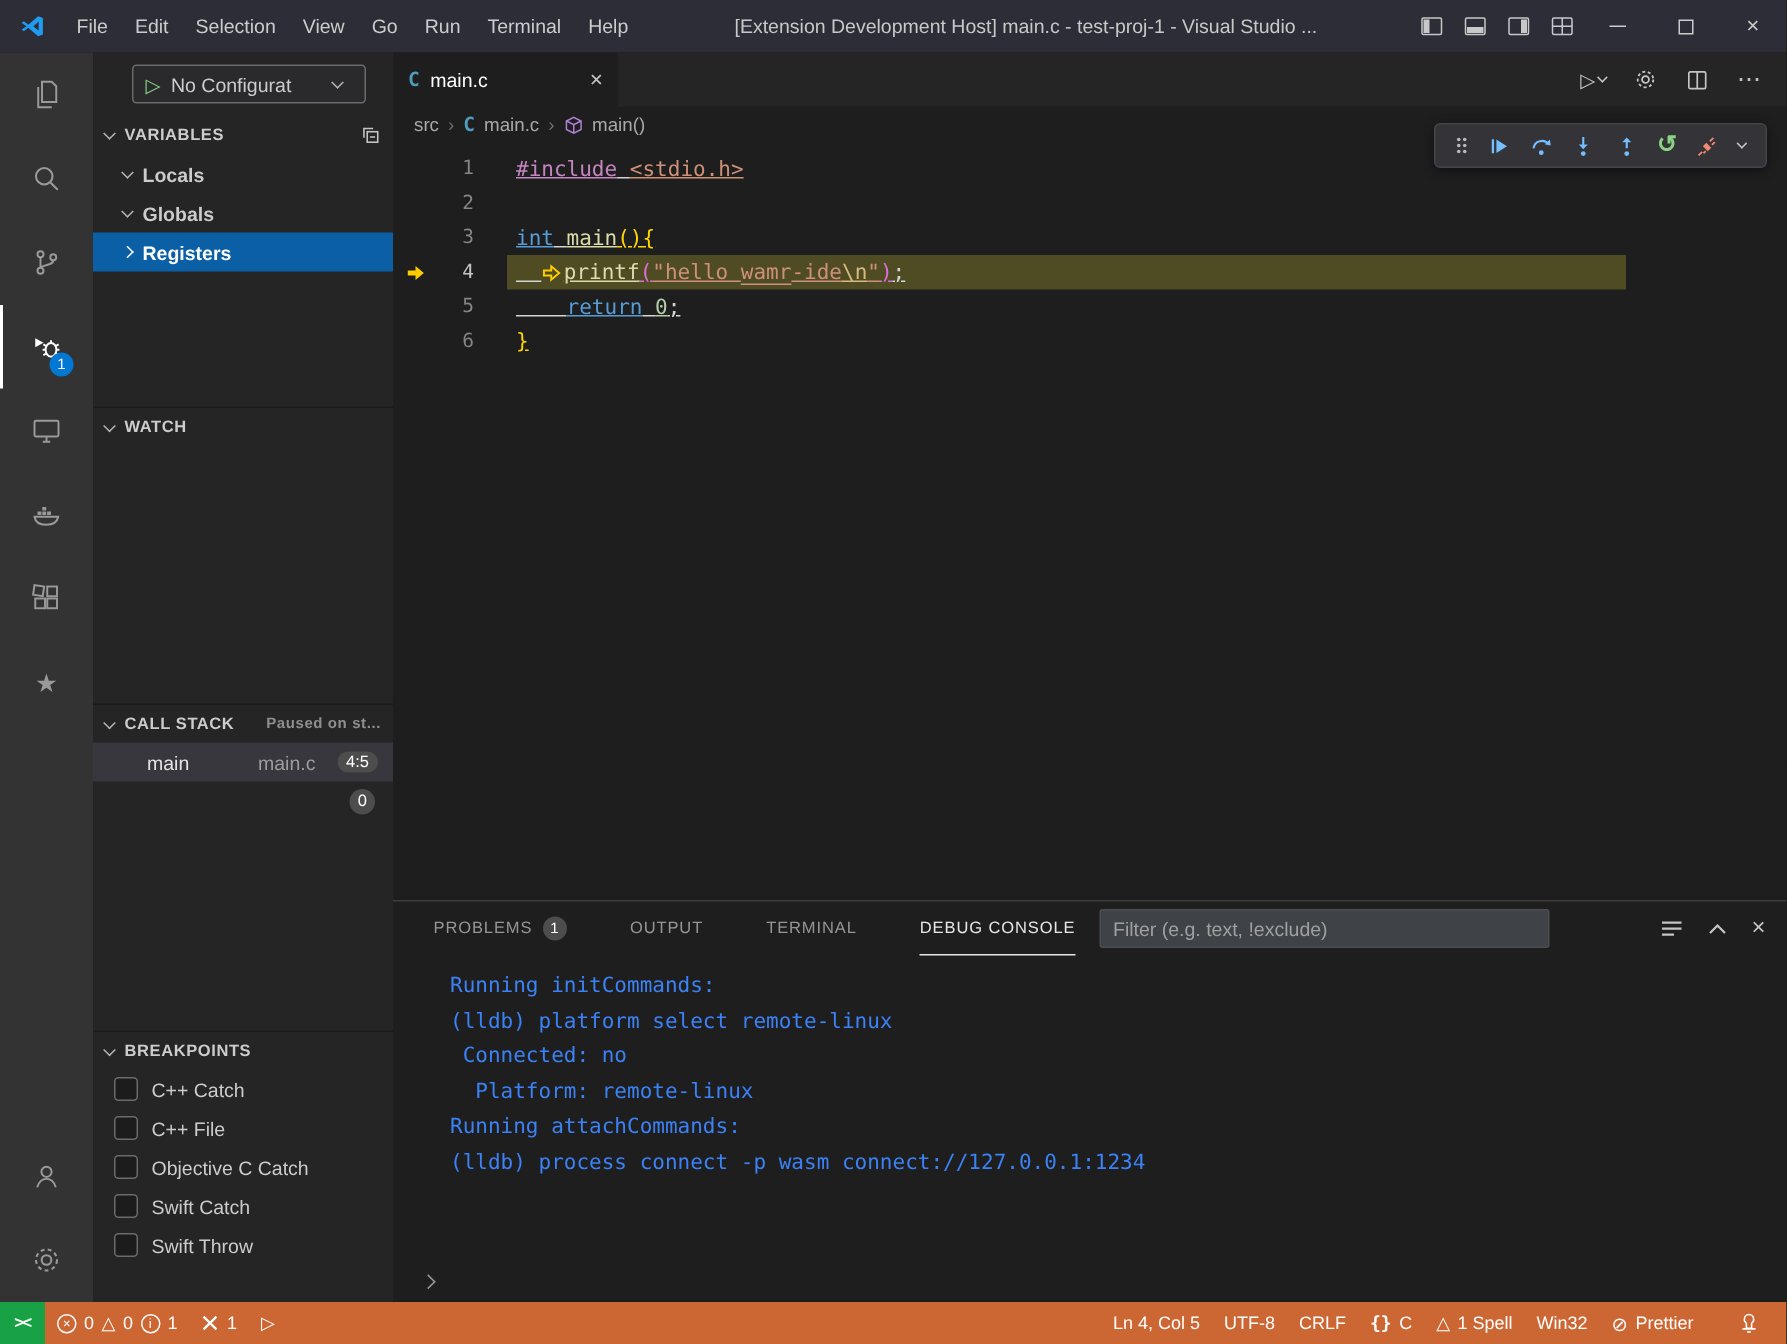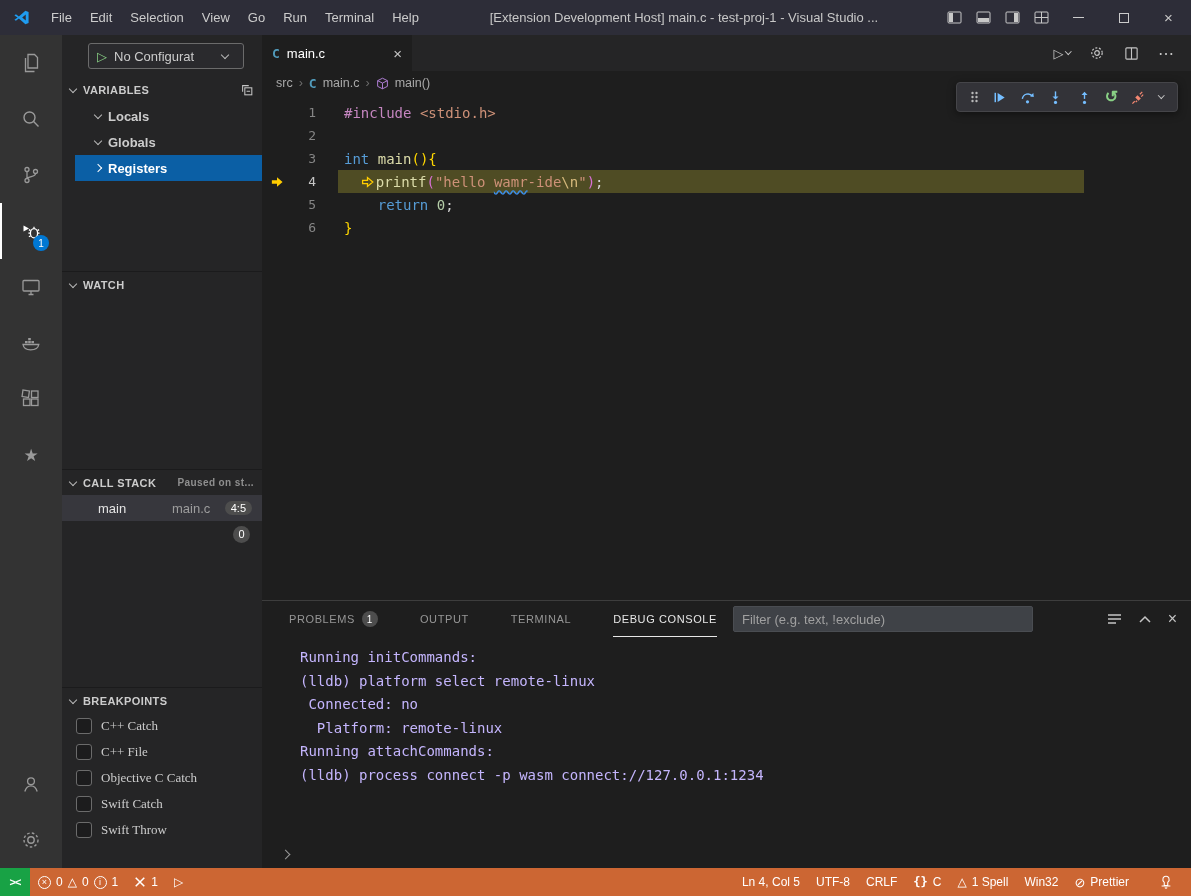--- a/index.html
+++ b/index.html
@@ -41,7 +41,7 @@
   .sec-header.first {border-top:none;}
   .cv {display:inline-block;width:6px;height:6px;border-right:1.5px solid #b8b8b8;border-bottom:1.5px solid #b8b8b8;transform:rotate(45deg);margin:-2px 7px 0 2px;}
   .cv.right {transform:rotate(-45deg);margin:0 7px 0 2px;}
-  .tree-row {flex:0 0 26px;display:flex;align-items:center;padding-left:18px;font-weight:bold;color:#cccccc;margin-left:13px;}
+  .tree-row {flex:0 0 26px;display:flex;align-items:center;padding-left:18px;font-weight:bold;color:#cccccc;}
   .tree-row.selected {background:#0b5fa5;color:#ffffff;}
   .tree-row.selected .cv {border-color:#fff;}
   .spacer1 {flex:0 0 90px;} .spacer2 {flex:0 0 172px;} .spacer3 {flex:0 0 140px;}

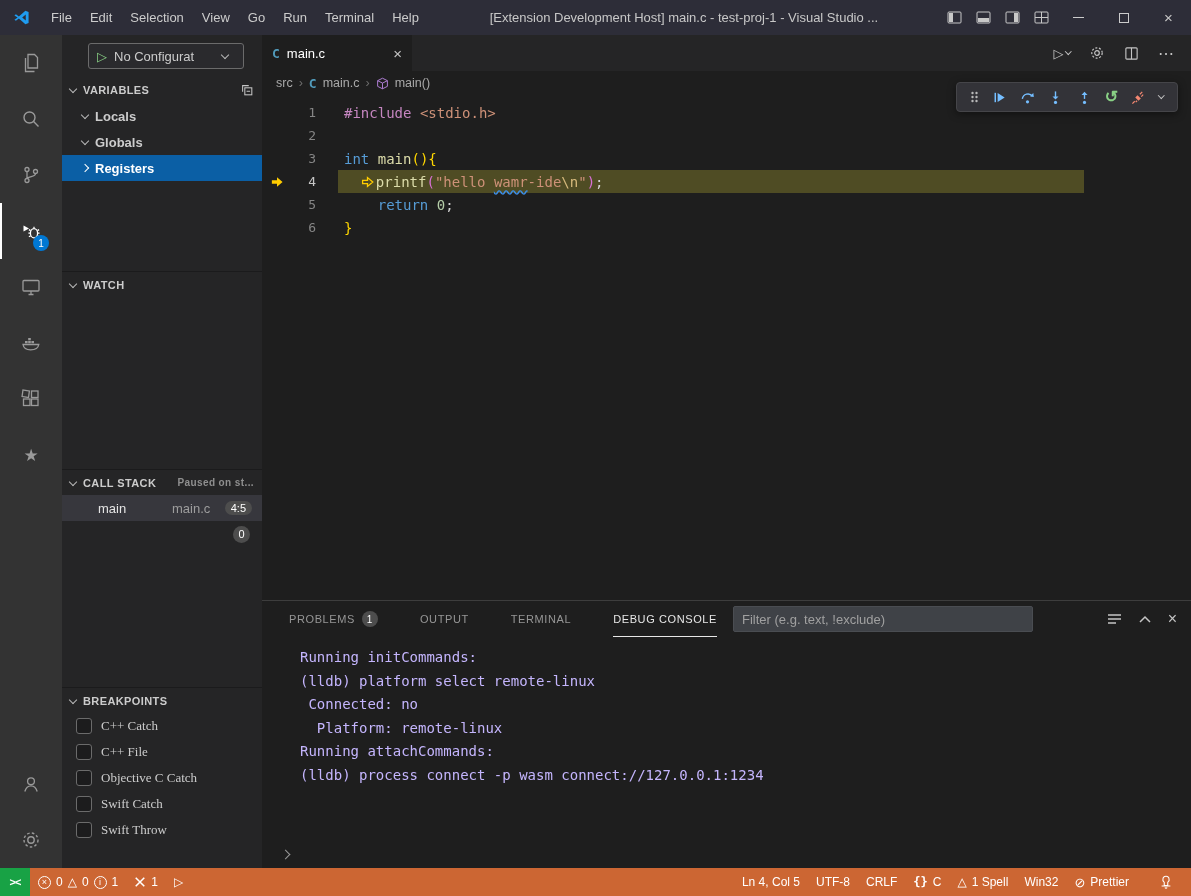--- a/index.html
+++ b/index.html
@@ -76,7 +76,7 @@
   .lnum {flex:0 0 24px;text-align:right;color:#858585;font-size:13px;}
   .code-line.current .lnum {color:#c6c6c6;}
   .ltext {display:flex;align-items:center;padding-left:28px;position:relative;}
-  .ltext span {white-space:pre;}
+  .ltext span {white-space:pre;text-decoration:underline;}
   .hl {position:absolute;left:76px;width:746px;top:0;bottom:0;background:rgba(255,240,60,.22);}
   .inline-arrow {margin-right:2px;display:flex;}
   .tok-kw {color:#C586C0;} .tok-type {color:#569CD6;} .tok-fn {color:#DCDCAA;}

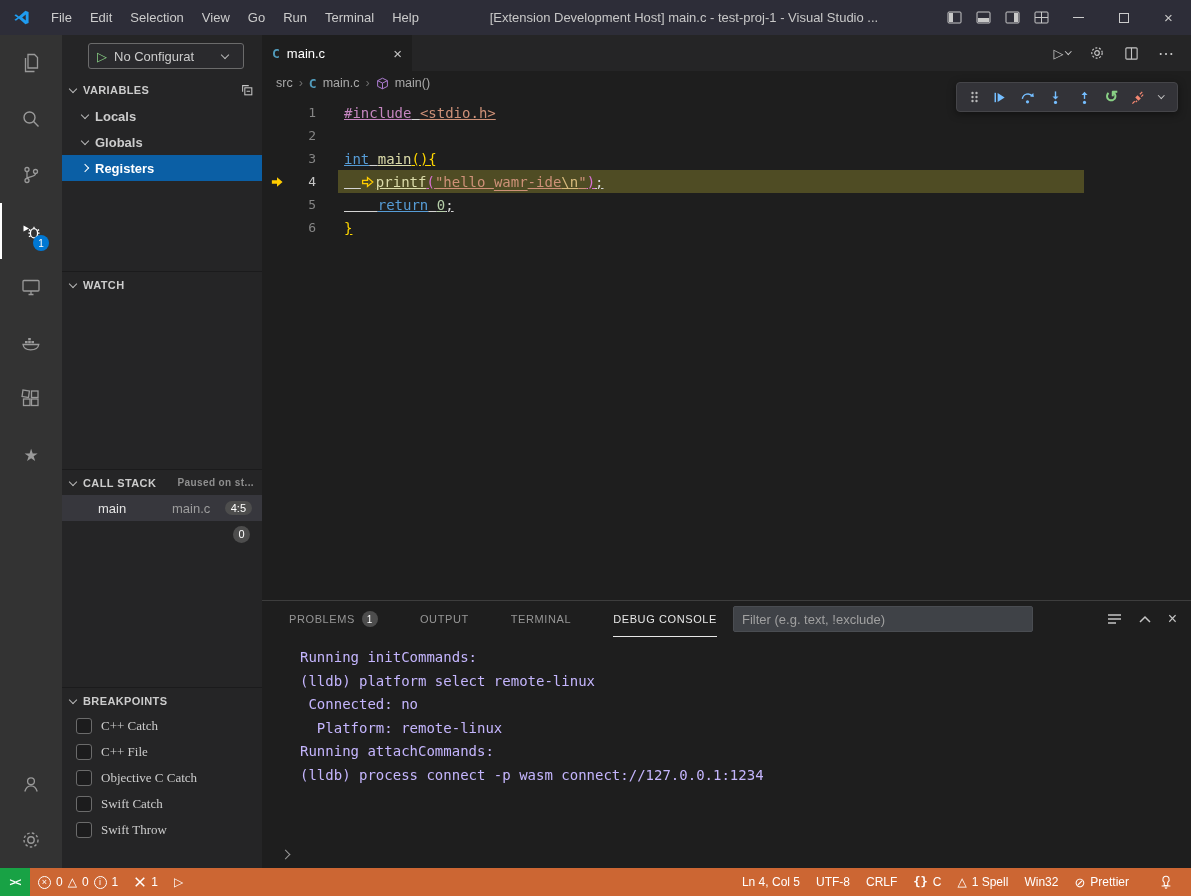--- a/index.html
+++ b/index.html
@@ -98,7 +98,7 @@
   .filter-input::placeholder {color:#a0a0a0;}
   .panel-actions {position:absolute;right:14px;top:0;height:36px;display:flex;align-items:center;gap:17px;color:#c5c5c5;}
   .lines-icon {font-size:15px;}
-  .console {flex:1;padding:9px 0 16px 38px;font-family:"DejaVu Sans Mono",monospace;font-size:14px;line-height:23.5px;color:#c4b5fd;overflow:hidden;}
+  .console {flex:1;padding:9px 0 16px 38px;font-family:"DejaVu Sans Mono",monospace;font-size:14px;line-height:23.5px;color:#3b82f6;overflow:hidden;}
   .console-line {white-space:pre;}
   .prompt-row {position:absolute;left:20px;bottom:7px;color:#9a9a9a;}
   .cv-prompt {display:inline-block;width:7px;height:7px;border-top:1.6px solid #9a9a9a;border-right:1.6px solid #9a9a9a;transform:rotate(45deg);}

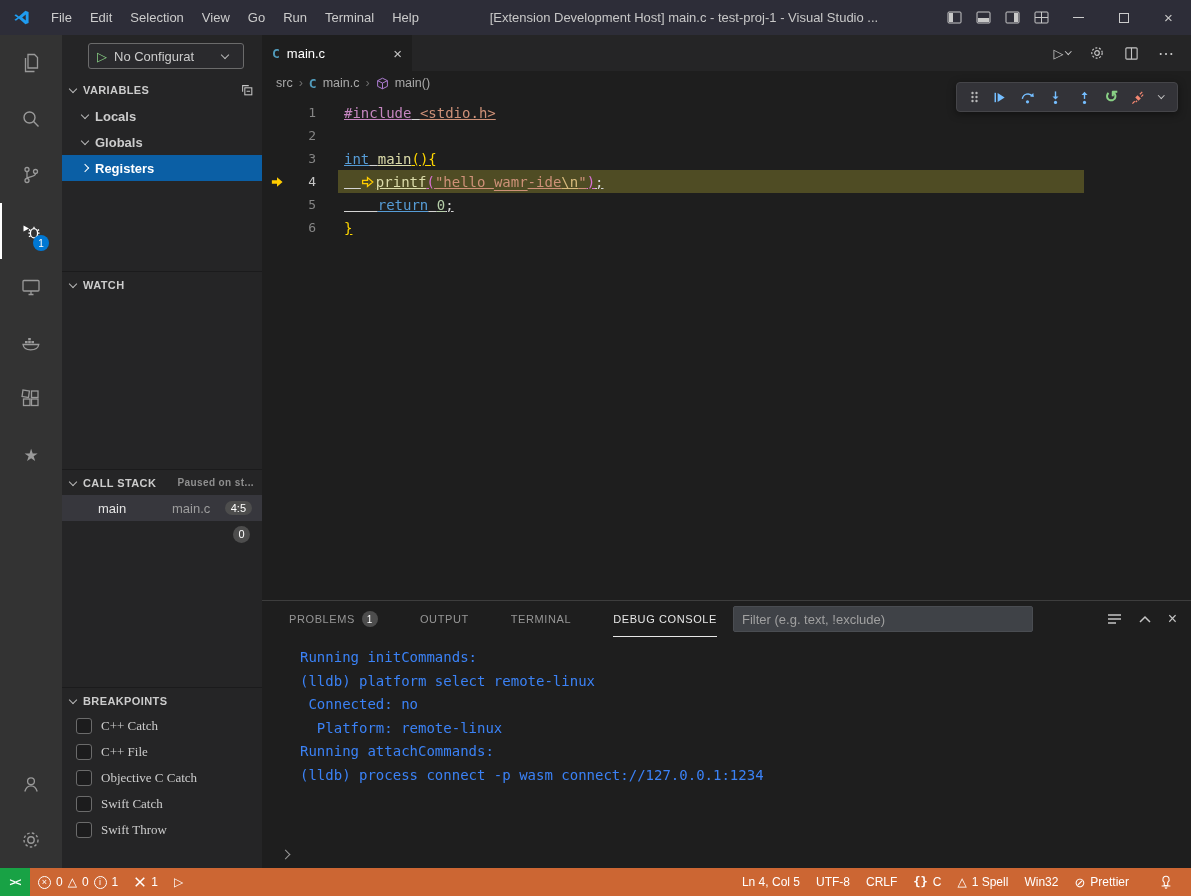--- a/index.html
+++ b/index.html
@@ -52,7 +52,7 @@
   .badge-pill {background:#4d4d4d;color:#fff;border-radius:9px;padding:1px 6px;font-size:11px;}
   .session-row {flex:0 0 26px;display:flex;align-items:center;}
   .badge-round {background:#4d4d4d;color:#fff;border-radius:50%;width:17px;height:17px;font-size:11px;display:flex;align-items:center;justify-content:center;margin-left:auto;margin-right:12px;}
-  .bp-row {flex:0 0 26px;display:flex;align-items:center;gap:9px;padding-left:14px;color:#cccccc;font-family:Liberation Serif, serif;}
+  .bp-row {flex:0 0 26px;display:flex;align-items:center;gap:9px;padding-left:14px;color:#cccccc;}
   .bp-box {width:16px;height:16px;border:1px solid #6b6b6b;border-radius:3px;background:#1c1c1d;}
   .hdr-action {margin-left:auto;color:#c5c5c5;}
 

